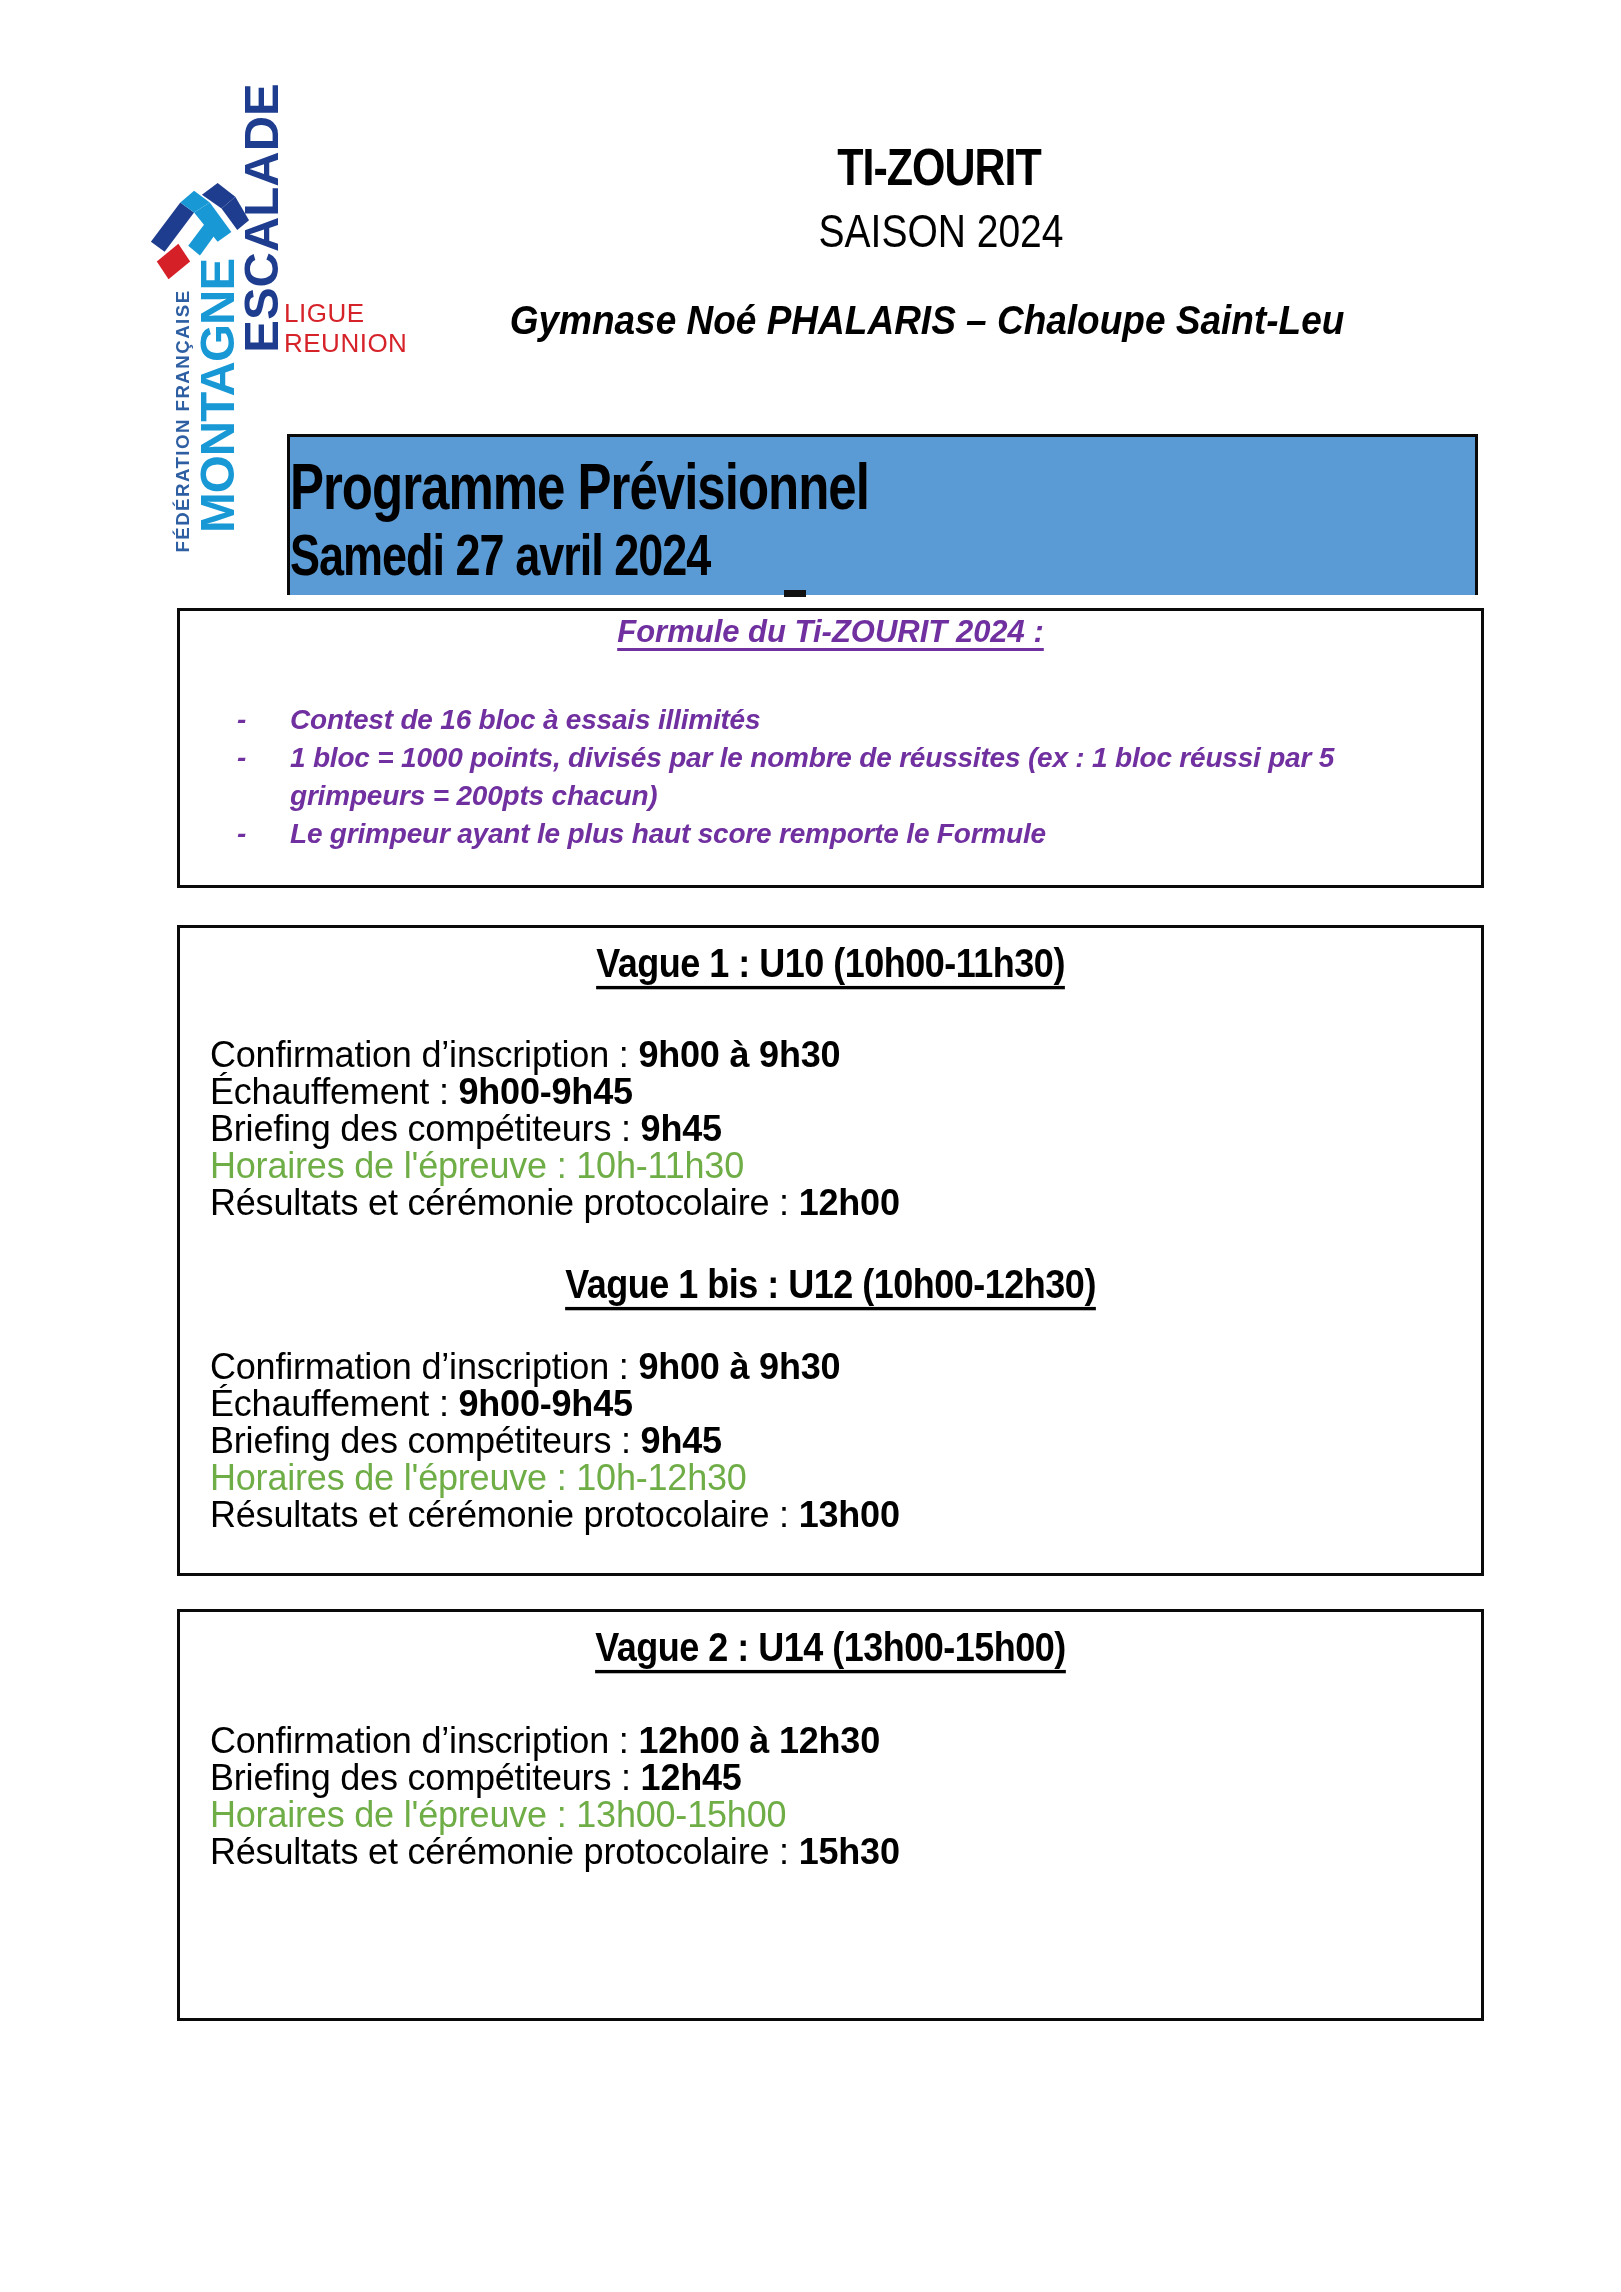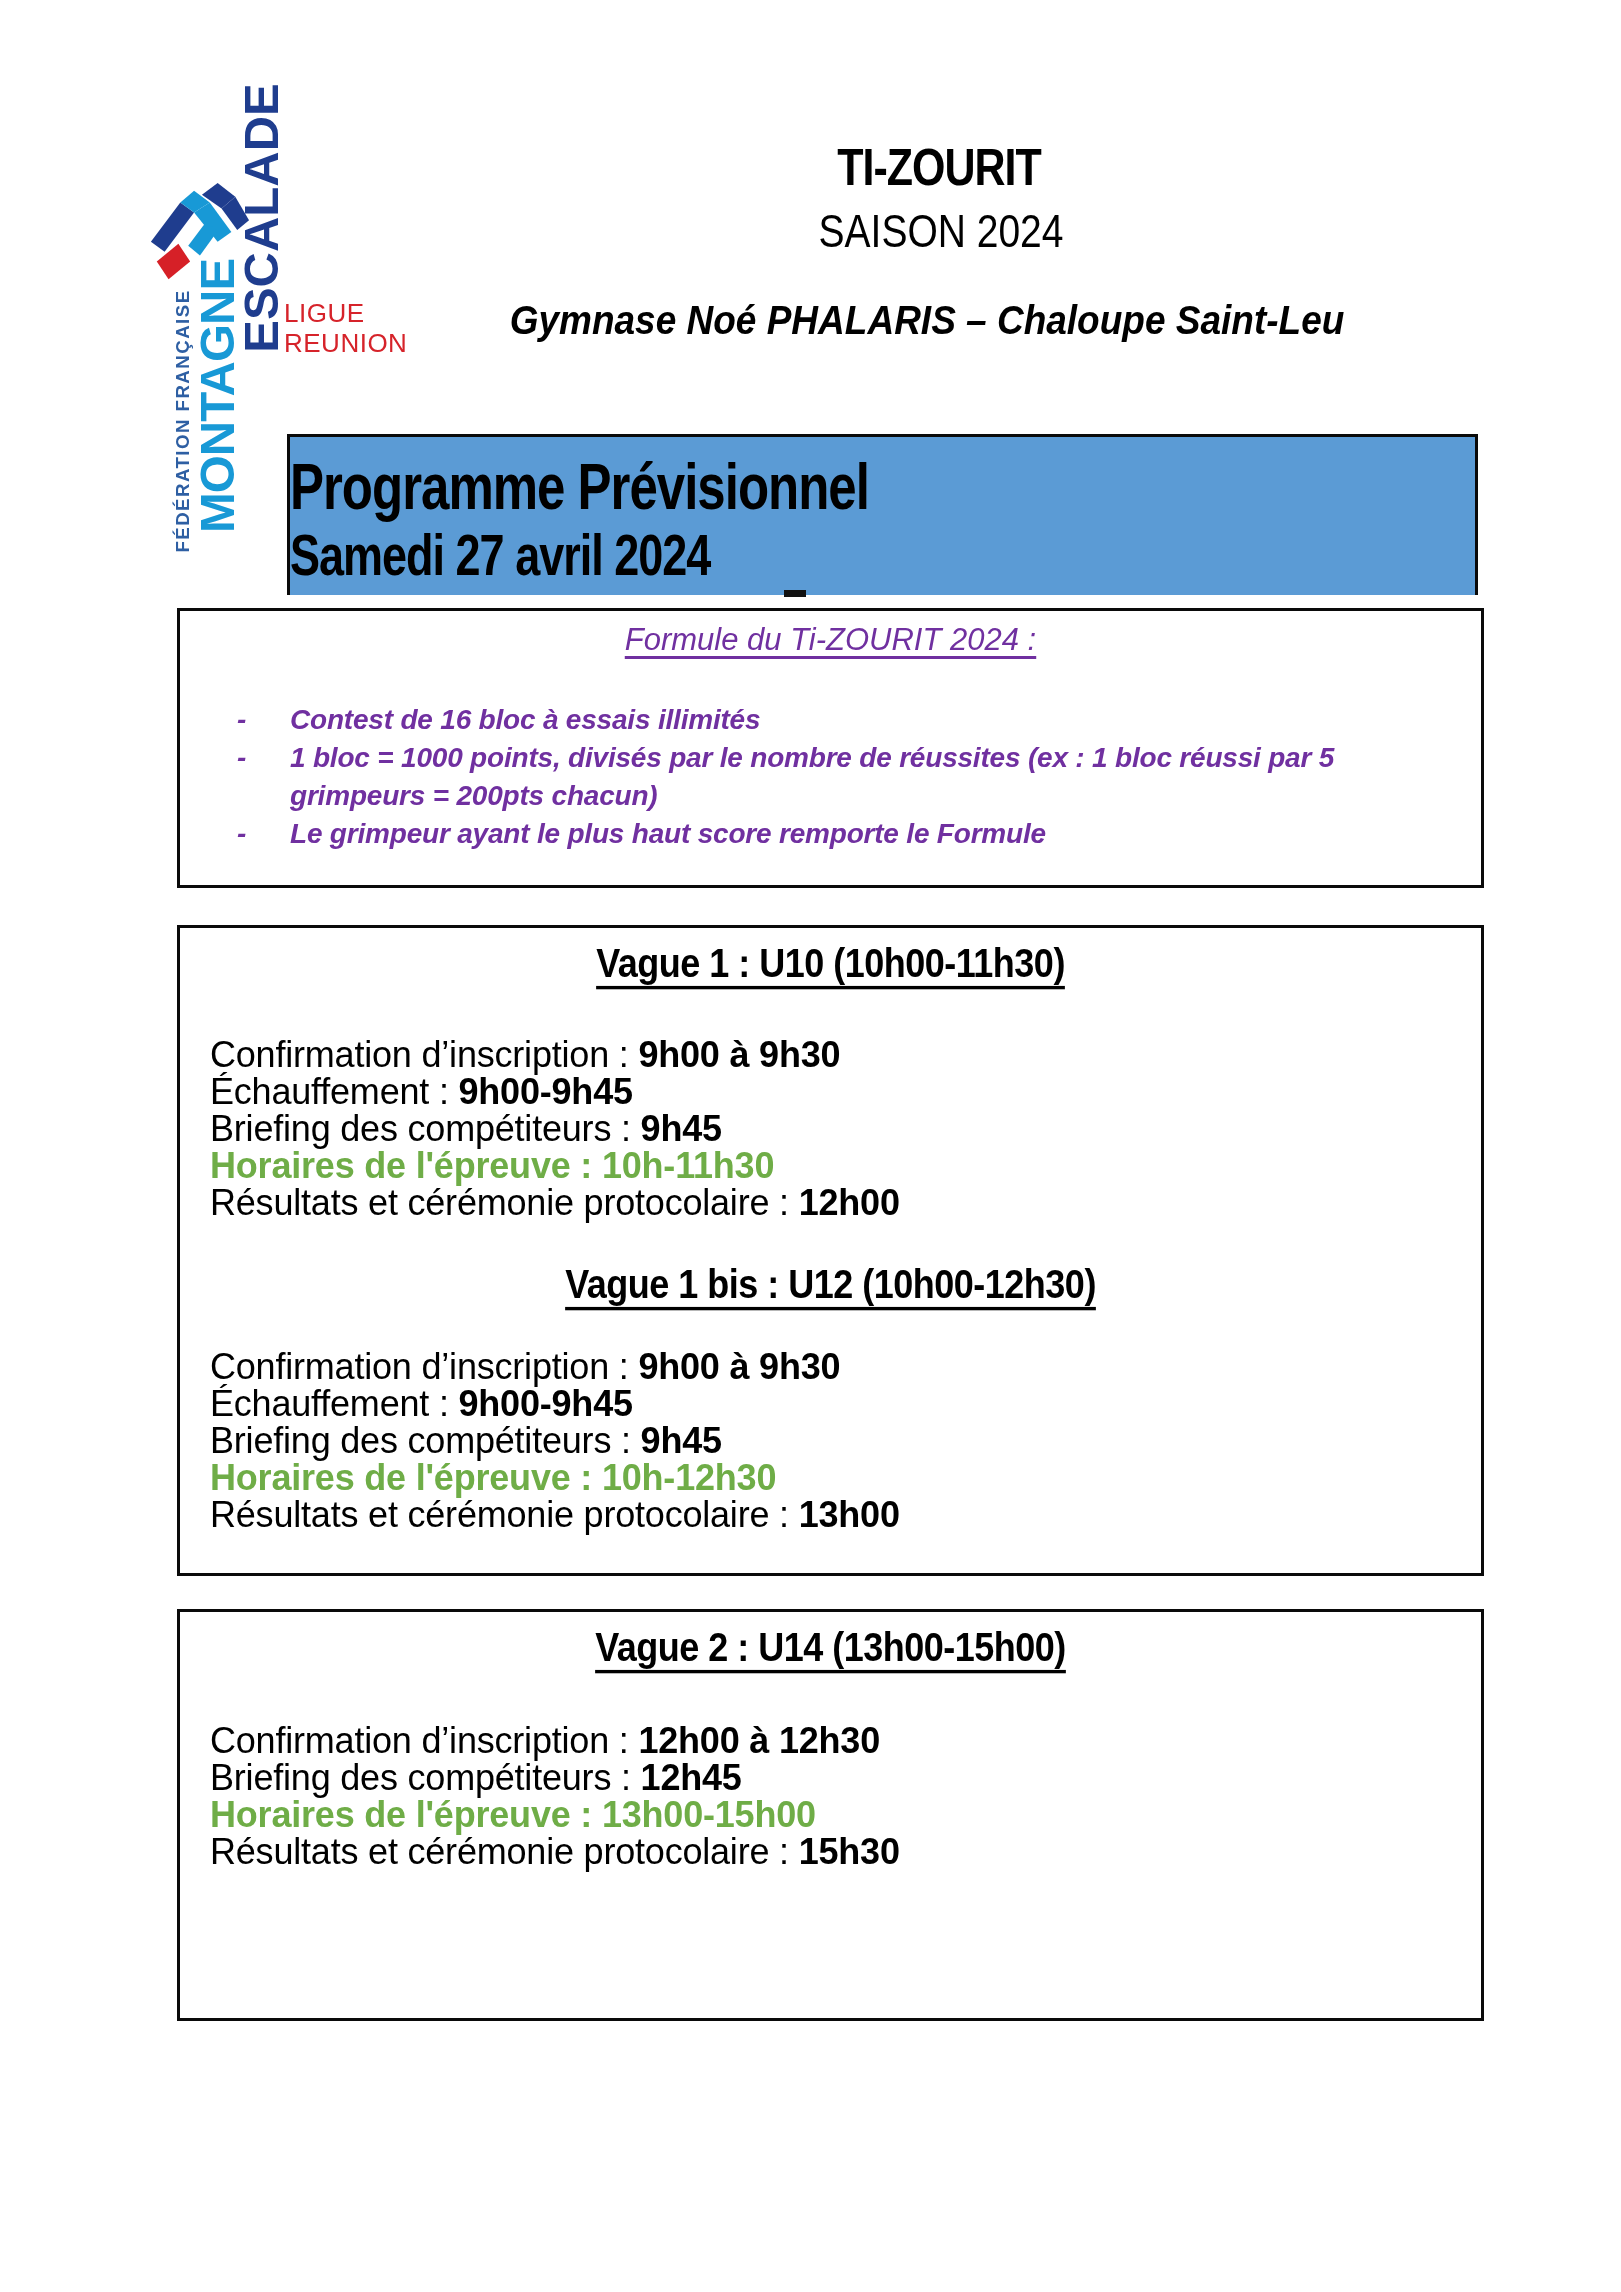--- a/index.html
+++ b/index.html
@@ -39,8 +39,8 @@
   #wave-box-b{top:1609px;height:412px;}
   
   #formule-title{
-    position:absolute;left:0;right:0;top:11px;text-align:center;
-    font-size:31px;font-weight:400;font-style:italic;color:var(--purple);
+    position:absolute;left:0;right:0;top:3px;text-align:center;
+    font-size:31px;font-weight:700;font-style:italic;color:var(--purple);
     text-decoration:underline;text-decoration-thickness:2.9px;text-underline-offset:5.9px;text-decoration-color:var(--purple);
   }
   #formule-bullets{position:absolute;left:0;right:25.5px;top:90px;}

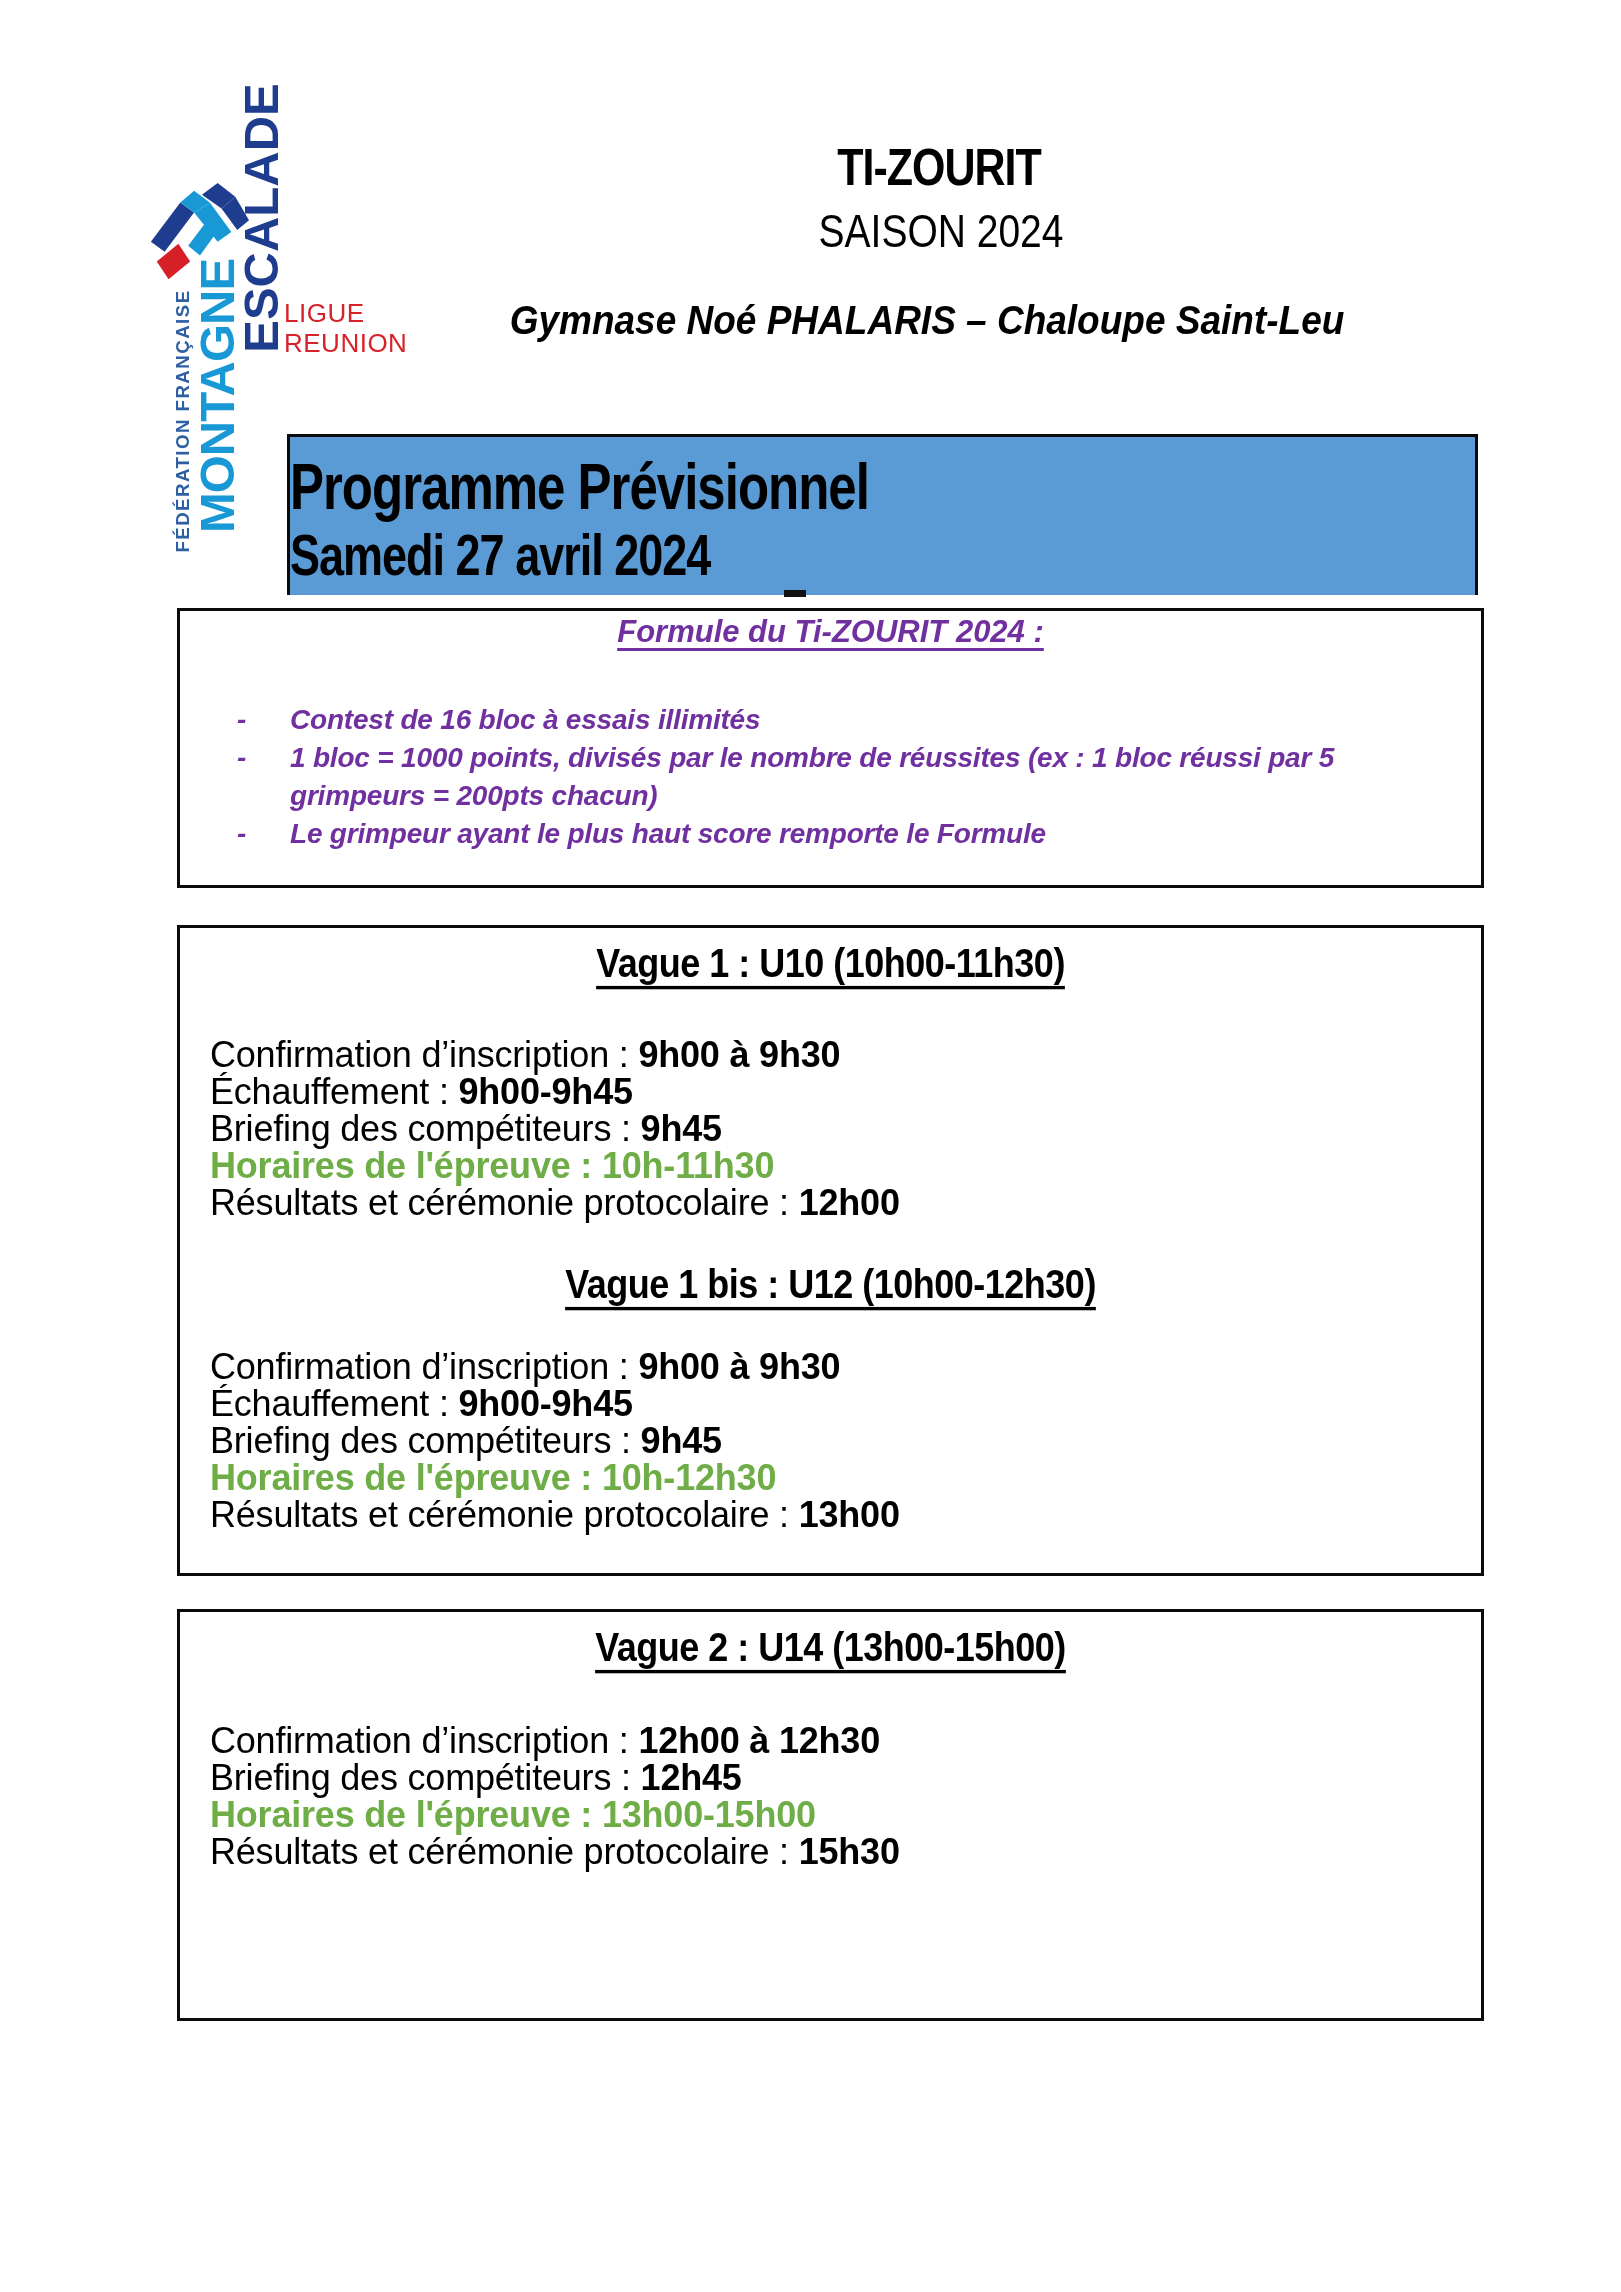--- a/index.html
+++ b/index.html
@@ -65,7 +65,7 @@
   .sched-line{padding-left:30px;line-height:37px;font-size:36px;letter-spacing:-0.2px;white-space:nowrap;}
   .sched-line .lab{font-weight:400;}
   .sched-line .val{font-weight:700;}
-  .sched-line.green .lab,.sched-line.green .val{color:var(--green);font-weight:700;}
+  .sched-line.green .lab,.sched-line.green .val{color:var(--green);font-weight:400;}
 </style>
 </head>
 <body>

